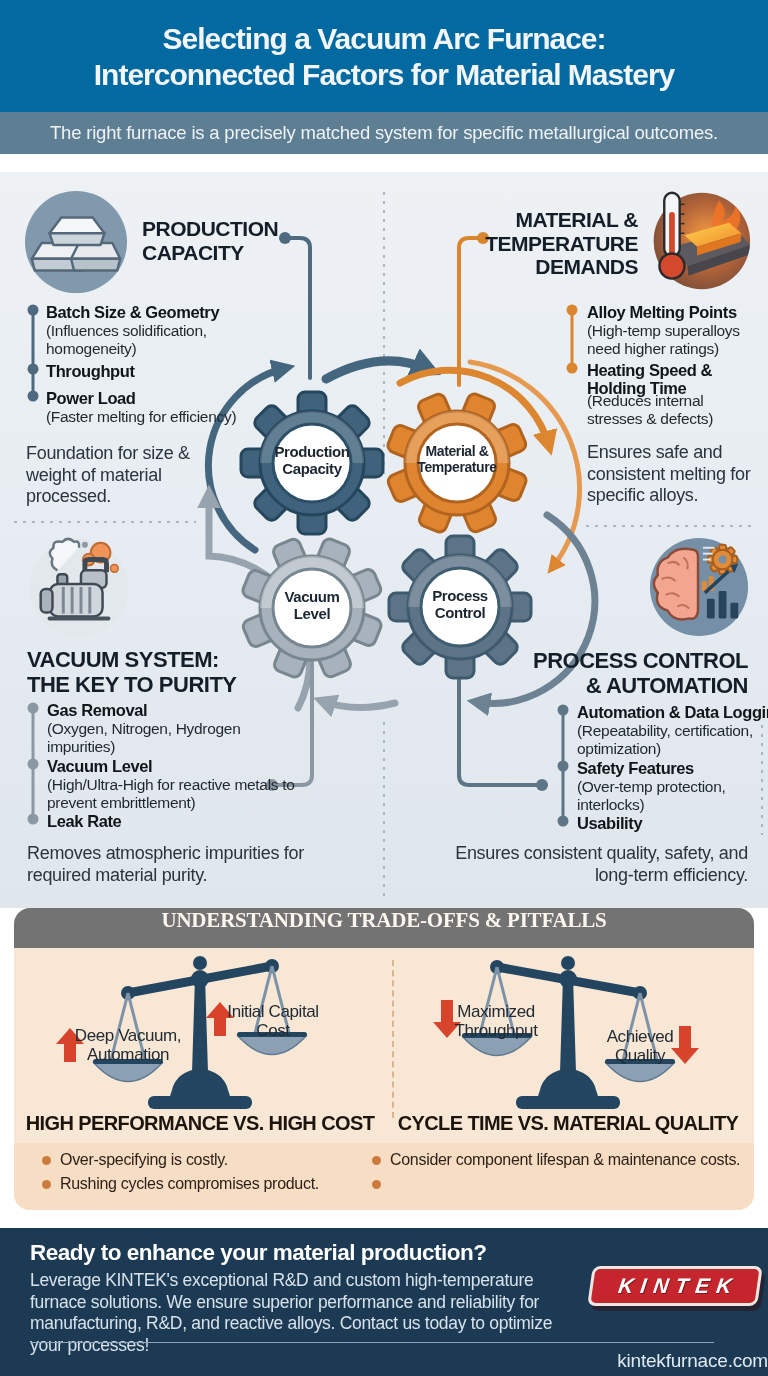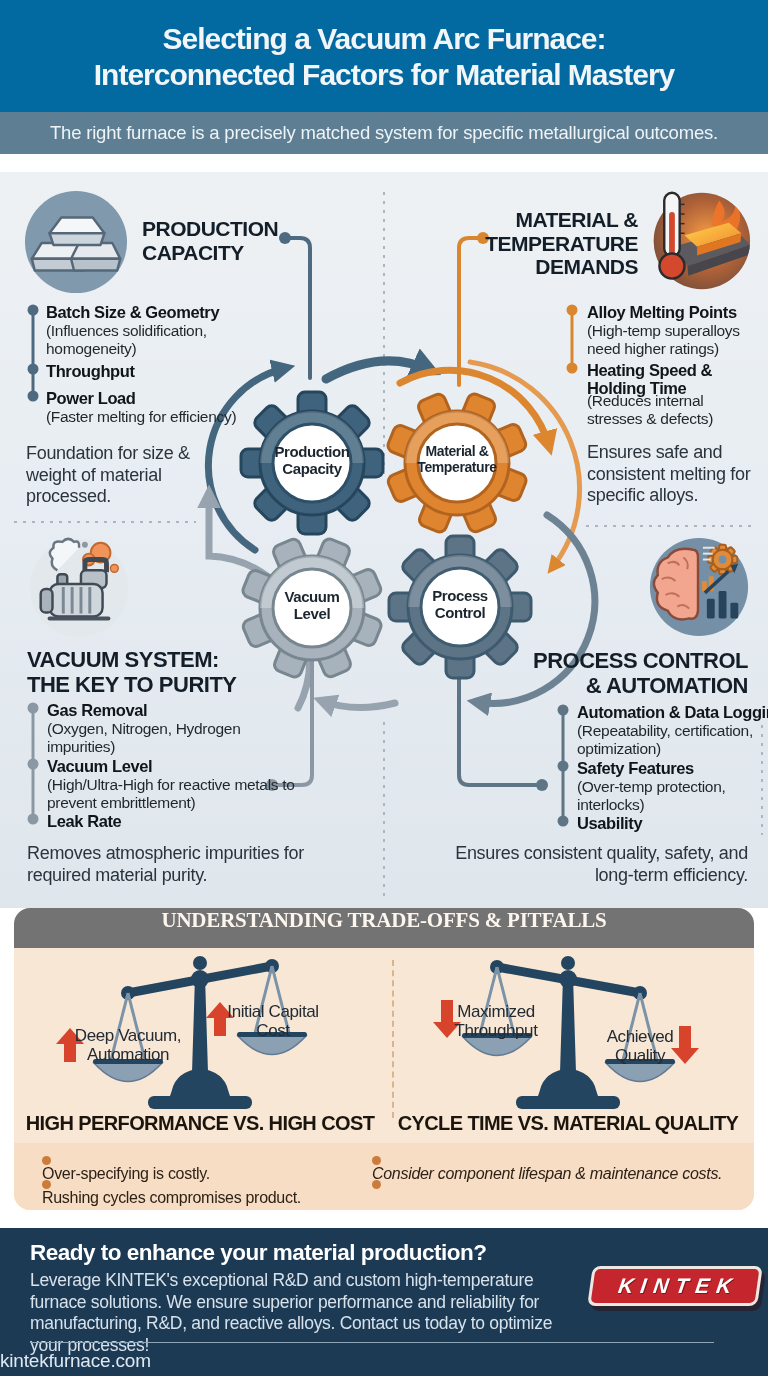--- a/index.html
+++ b/index.html
@@ -35,7 +35,7 @@
                line-height:1.12;white-space:pre-line;letter-spacing:-0.4px;}
   .scale-caption{font-weight:700;font-size:20px;color:#1c150e;text-align:center;letter-spacing:-0.6px;}
   #pitfalls{left:0;top:235px;width:740px;height:67px;background:#f7ddc4;border-radius:0 0 16px 16px;}
-  .pit{display:flex;align-items:flex-start;flex-direction:column;}
+  .pit{display:flex;align-items:flex-start;}
   .pit .dot{width:9px;height:9px;border-radius:50%;background:#cb7c3d;margin:5px 9px 0 0;flex:0 0 auto;}
   .pit .txt{font-size:16px;font-weight:500;color:#2e2118;letter-spacing:-0.3px;}
   .dash-div{border-left:2px dashed #d9b48e;width:0;}

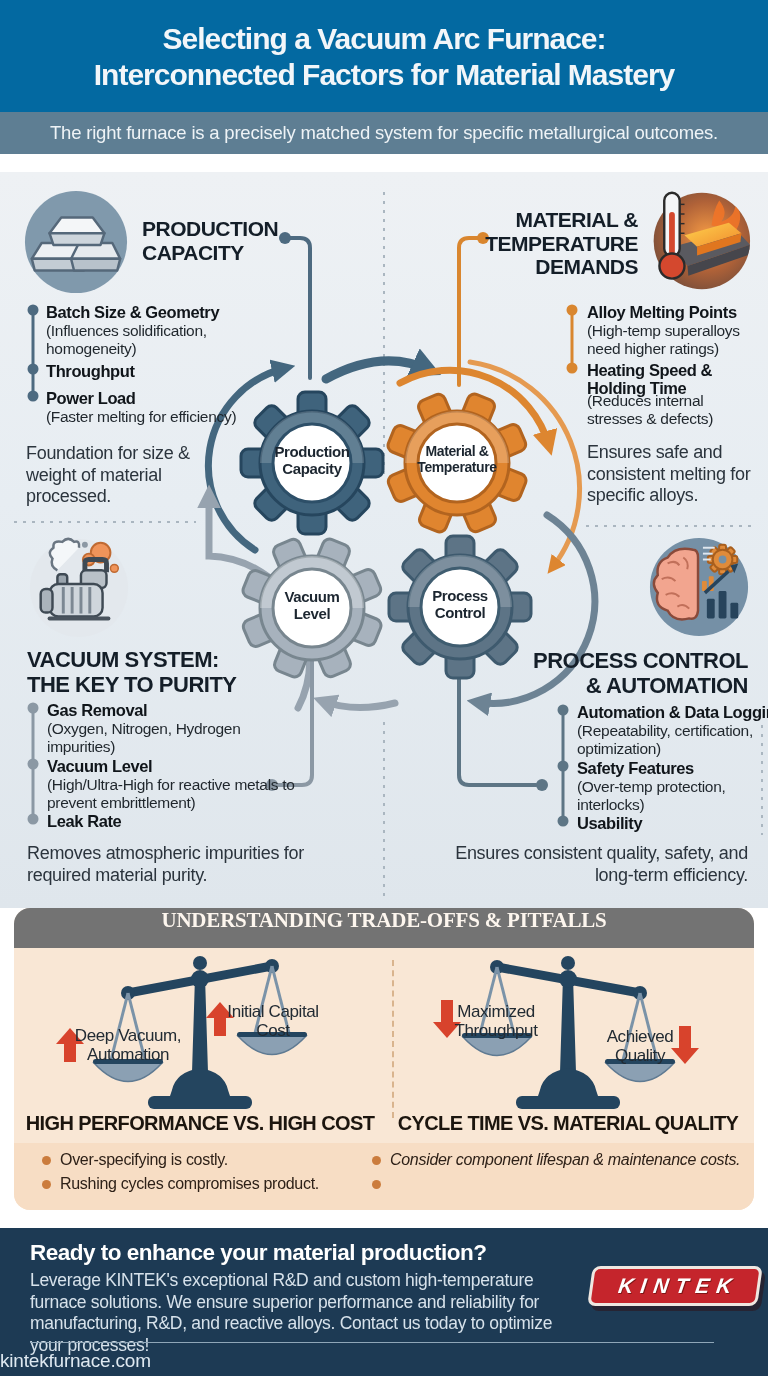--- a/index.html
+++ b/index.html
@@ -403,7 +403,7 @@
         <span class="dot"></span>
         <span class="txt">Rushing cycles compromises product.</span>
       </div>
-      <div class="abs pit" style="left:358px;top:8px;width:375px;font-style:italic;">
+      <div class="abs pit" style="left:358px;top:8px;width:375px;">
         <span class="dot"></span>
         <span class="txt">Consider component lifespan &amp; maintenance costs.</span>
       </div>

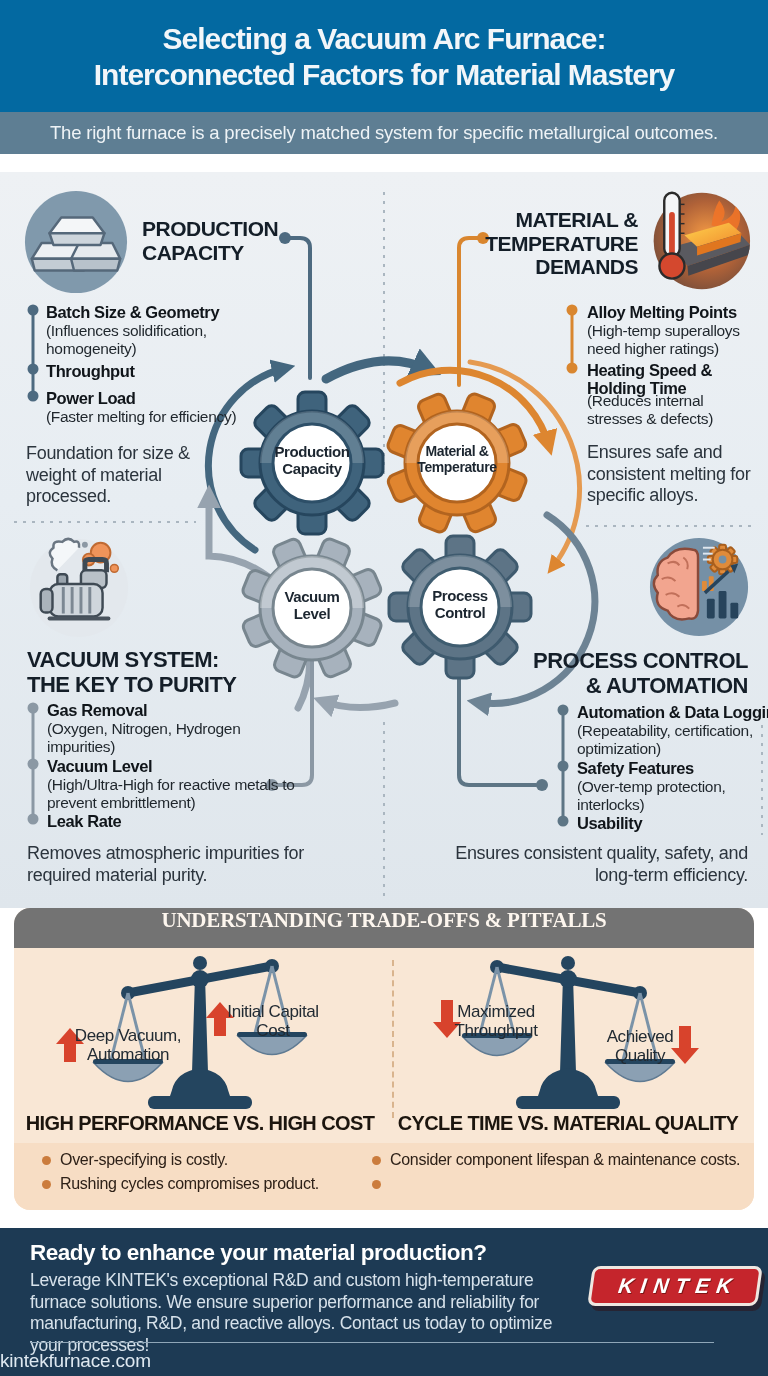--- a/index.html
+++ b/index.html
@@ -48,7 +48,7 @@
   #logo .lg{color:#ffffff;font-weight:700;font-style:italic;font-size:21px;letter-spacing:7px;
             text-shadow:1px 1px 0 #7d1616;padding-left:7px;}
   #footer-divider{border-top:1px solid #8fa6b8;}
-  #website{color:#dfe9f1;font-size:19px;text-align:left;letter-spacing:-0.2px;}
+  #website{color:#dfe9f1;font-size:19px;text-align:right;letter-spacing:-0.2px;}
 </style>
 </head>
 <body>

